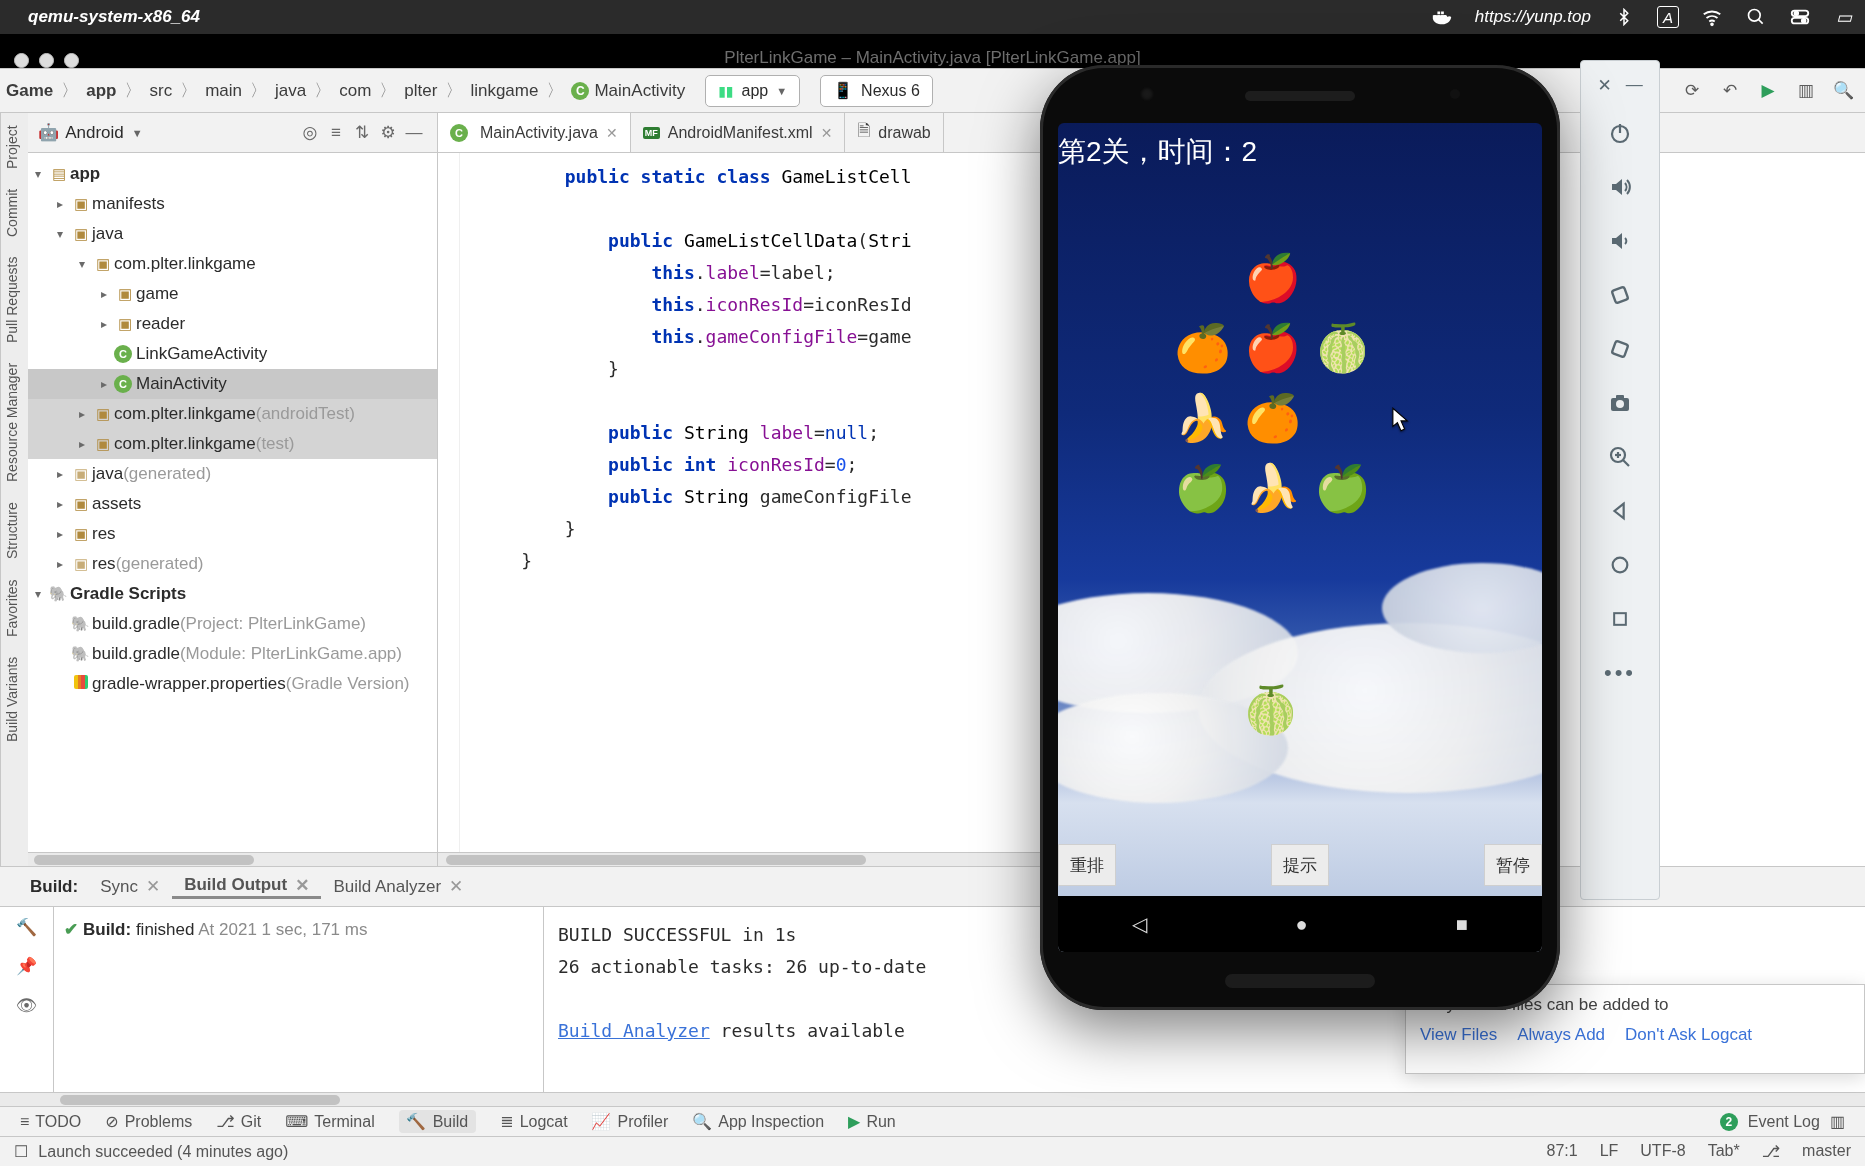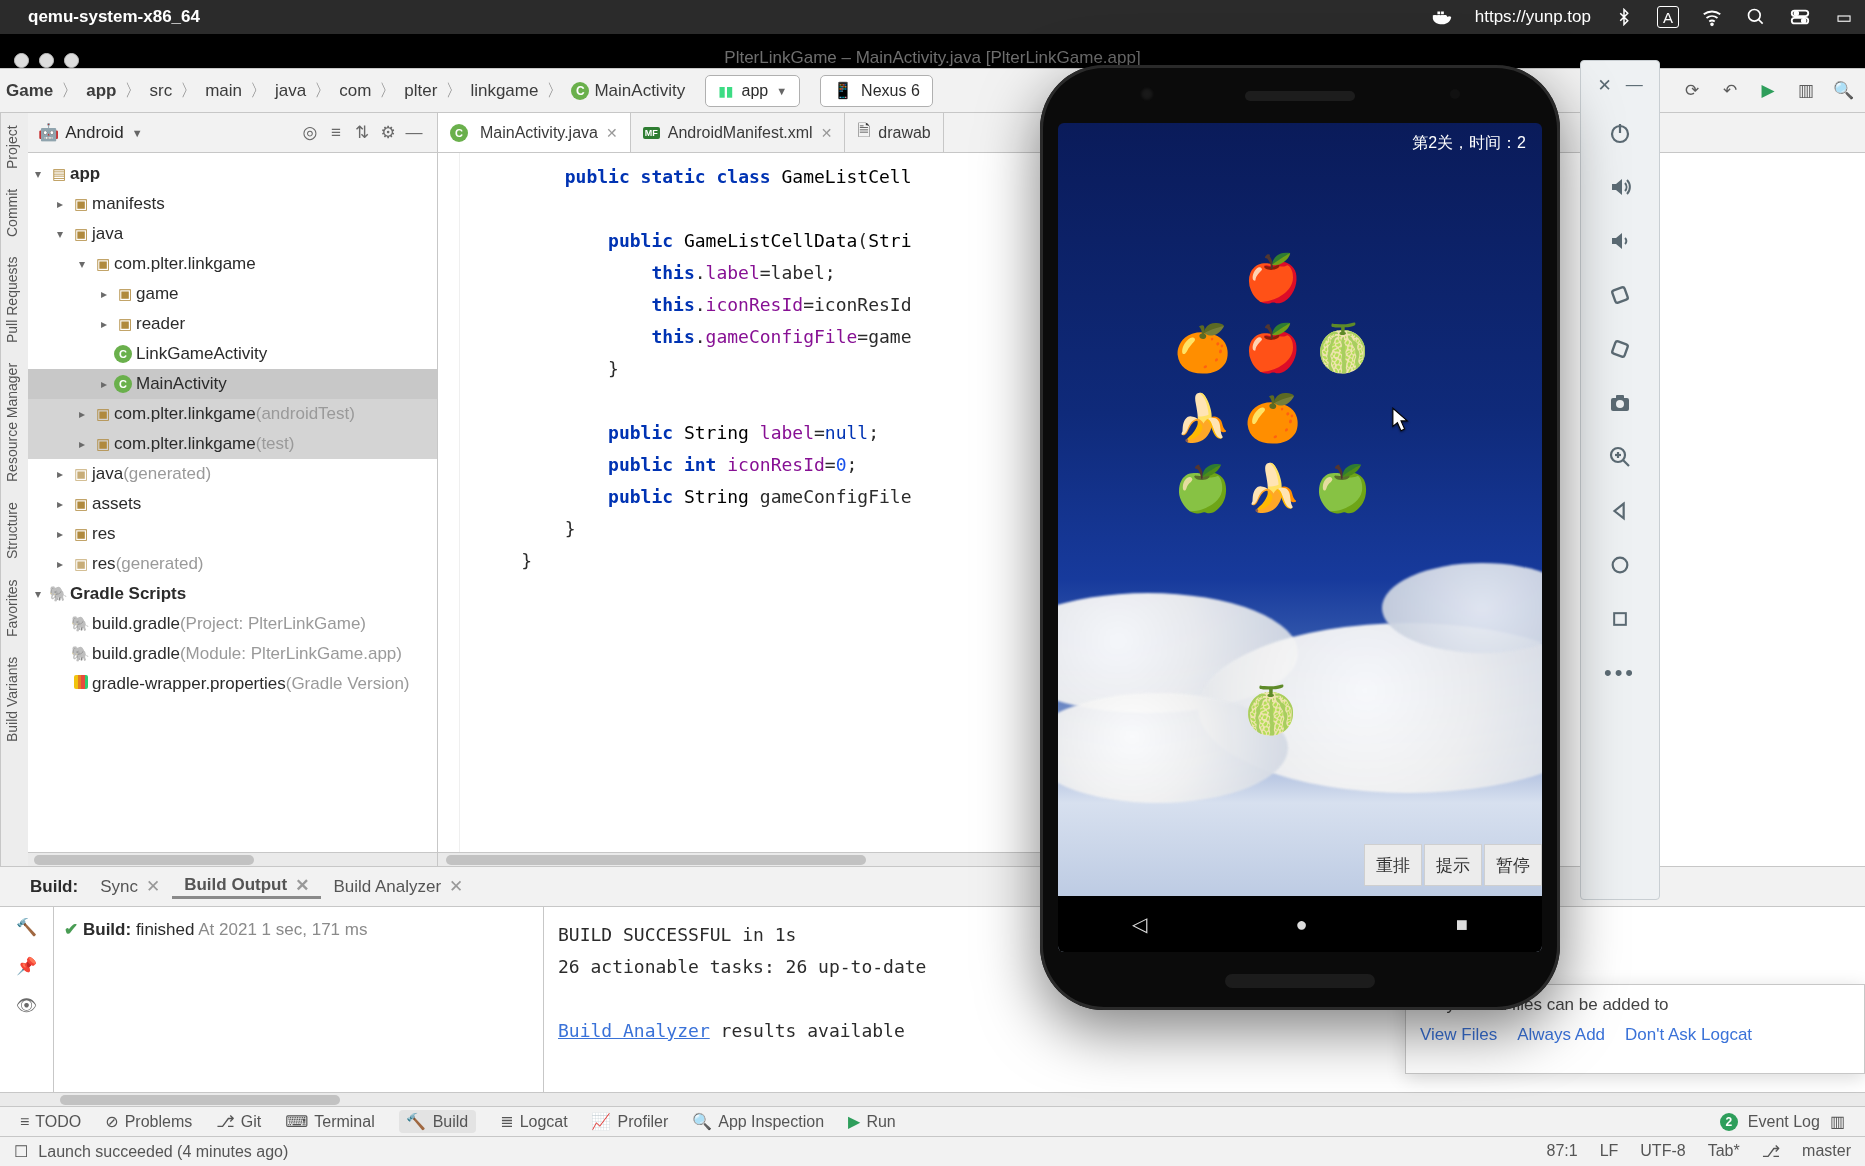--- a/index.html
+++ b/index.html
@@ -36,7 +36,7 @@
   .mac-bar {
     height:34px; width:100%; background:var(--mac-bar);
     color:#fff; display:flex; align-items:center;
-    padding:0 10px; font-size:17px; font-weight:500;
+    padding:0 10px; font-size:17px; font-weight:500;font-style:italic;
   }
   .apple-logo { font-size:19px; margin-right:18px; }
   .mac-right { margin-left:auto; display:flex; align-items:center; gap:22px; }

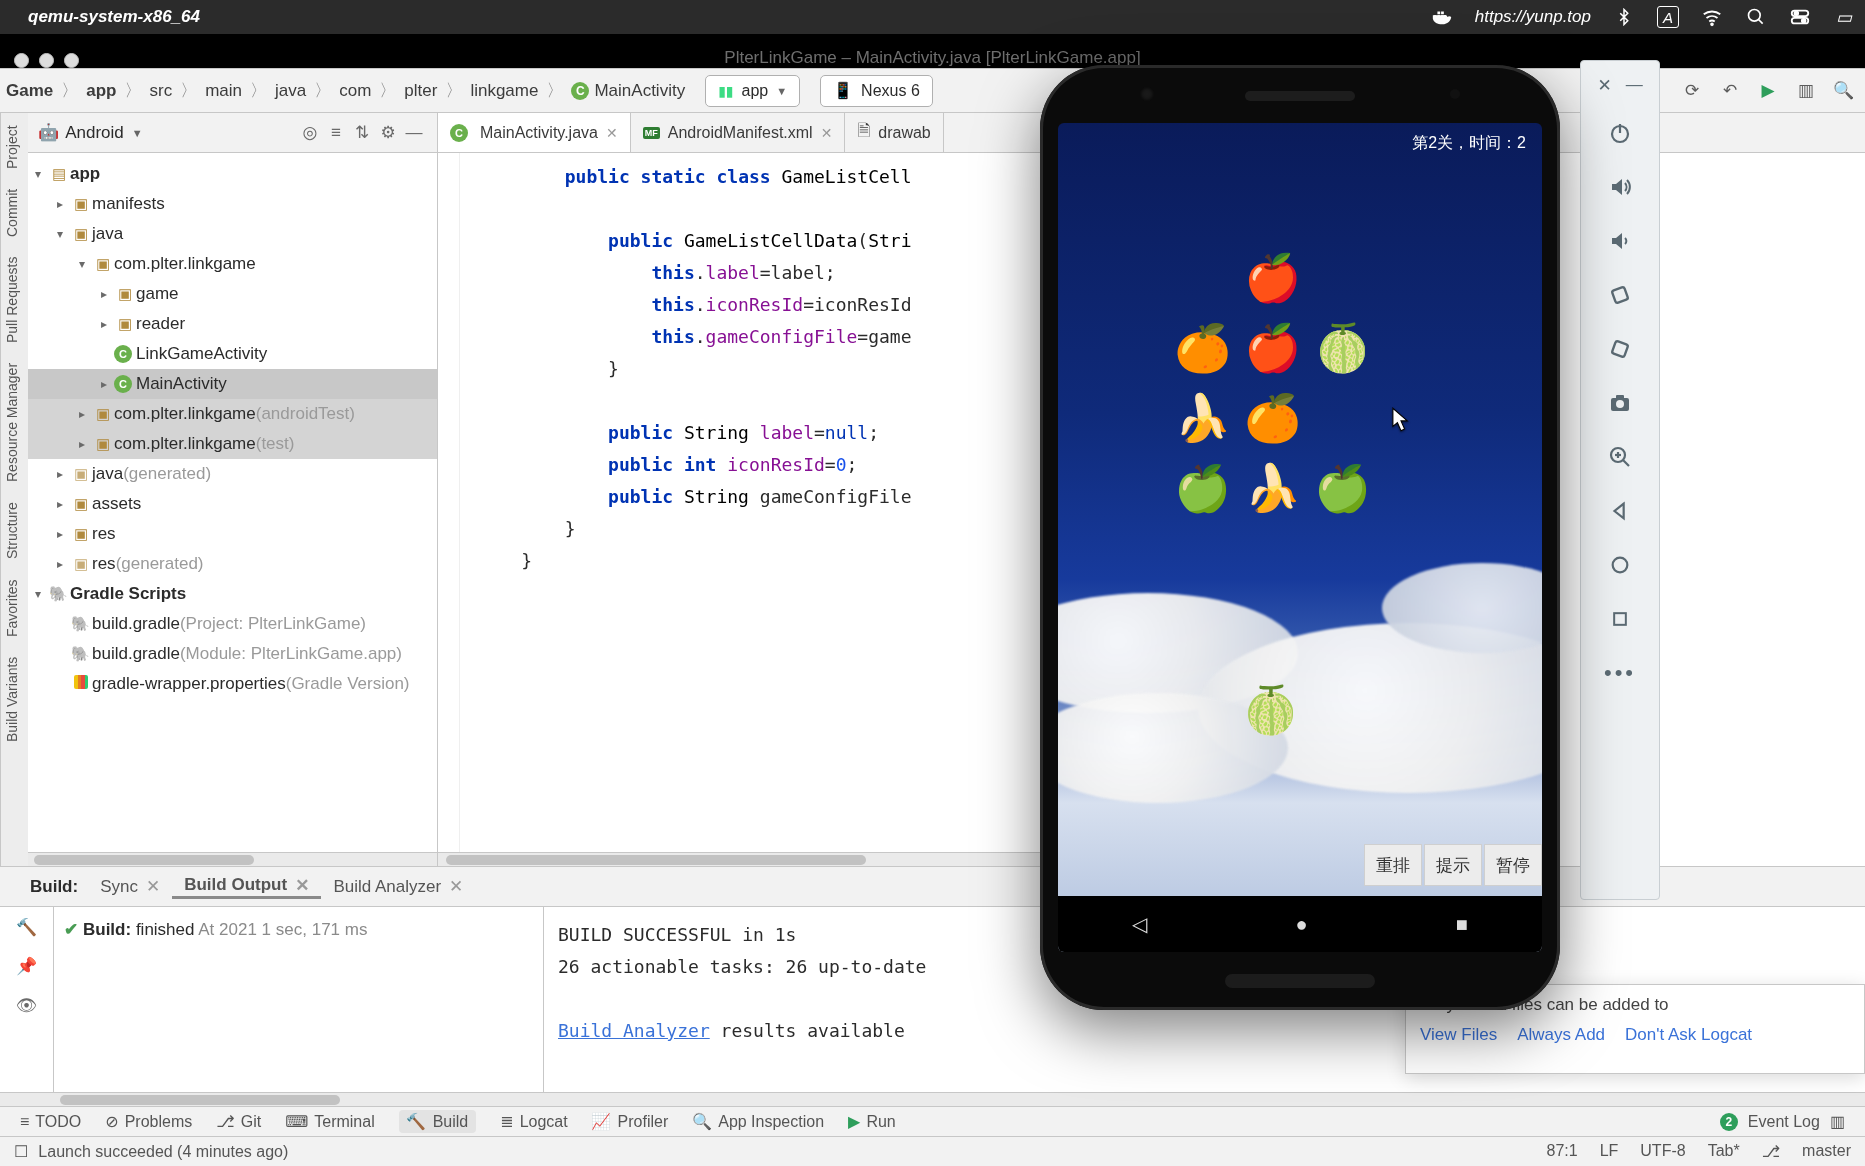--- a/index.html
+++ b/index.html
@@ -264,8 +264,8 @@
   .c3 { width:260px; height:110px; left:-30px; top:570px; }
   .c4 { width:200px; height:90px;  right:-40px; top:440px; background:radial-gradient(circle,#e9edf5,#c7cfdd); }
 
-  .hud { position:absolute; top:10px; left:0; right:16px; text-align:right;
-         color:#fff; font-size:16px; font-family:'PingFang SC','Heiti SC',sans-serif; }
+  .hud { position:absolute; top:10px; left:0; right:16px; text-align:left;
+         color:#fff; font-size:28px; font-family:'PingFang SC','Heiti SC',sans-serif; }
   .grid { position:absolute; top:120px; left:110px; }
   .cell { width:70px; height:70px; display:inline-flex; align-items:center; justify-content:center; font-size:46px; }
   .row  { display:flex; }

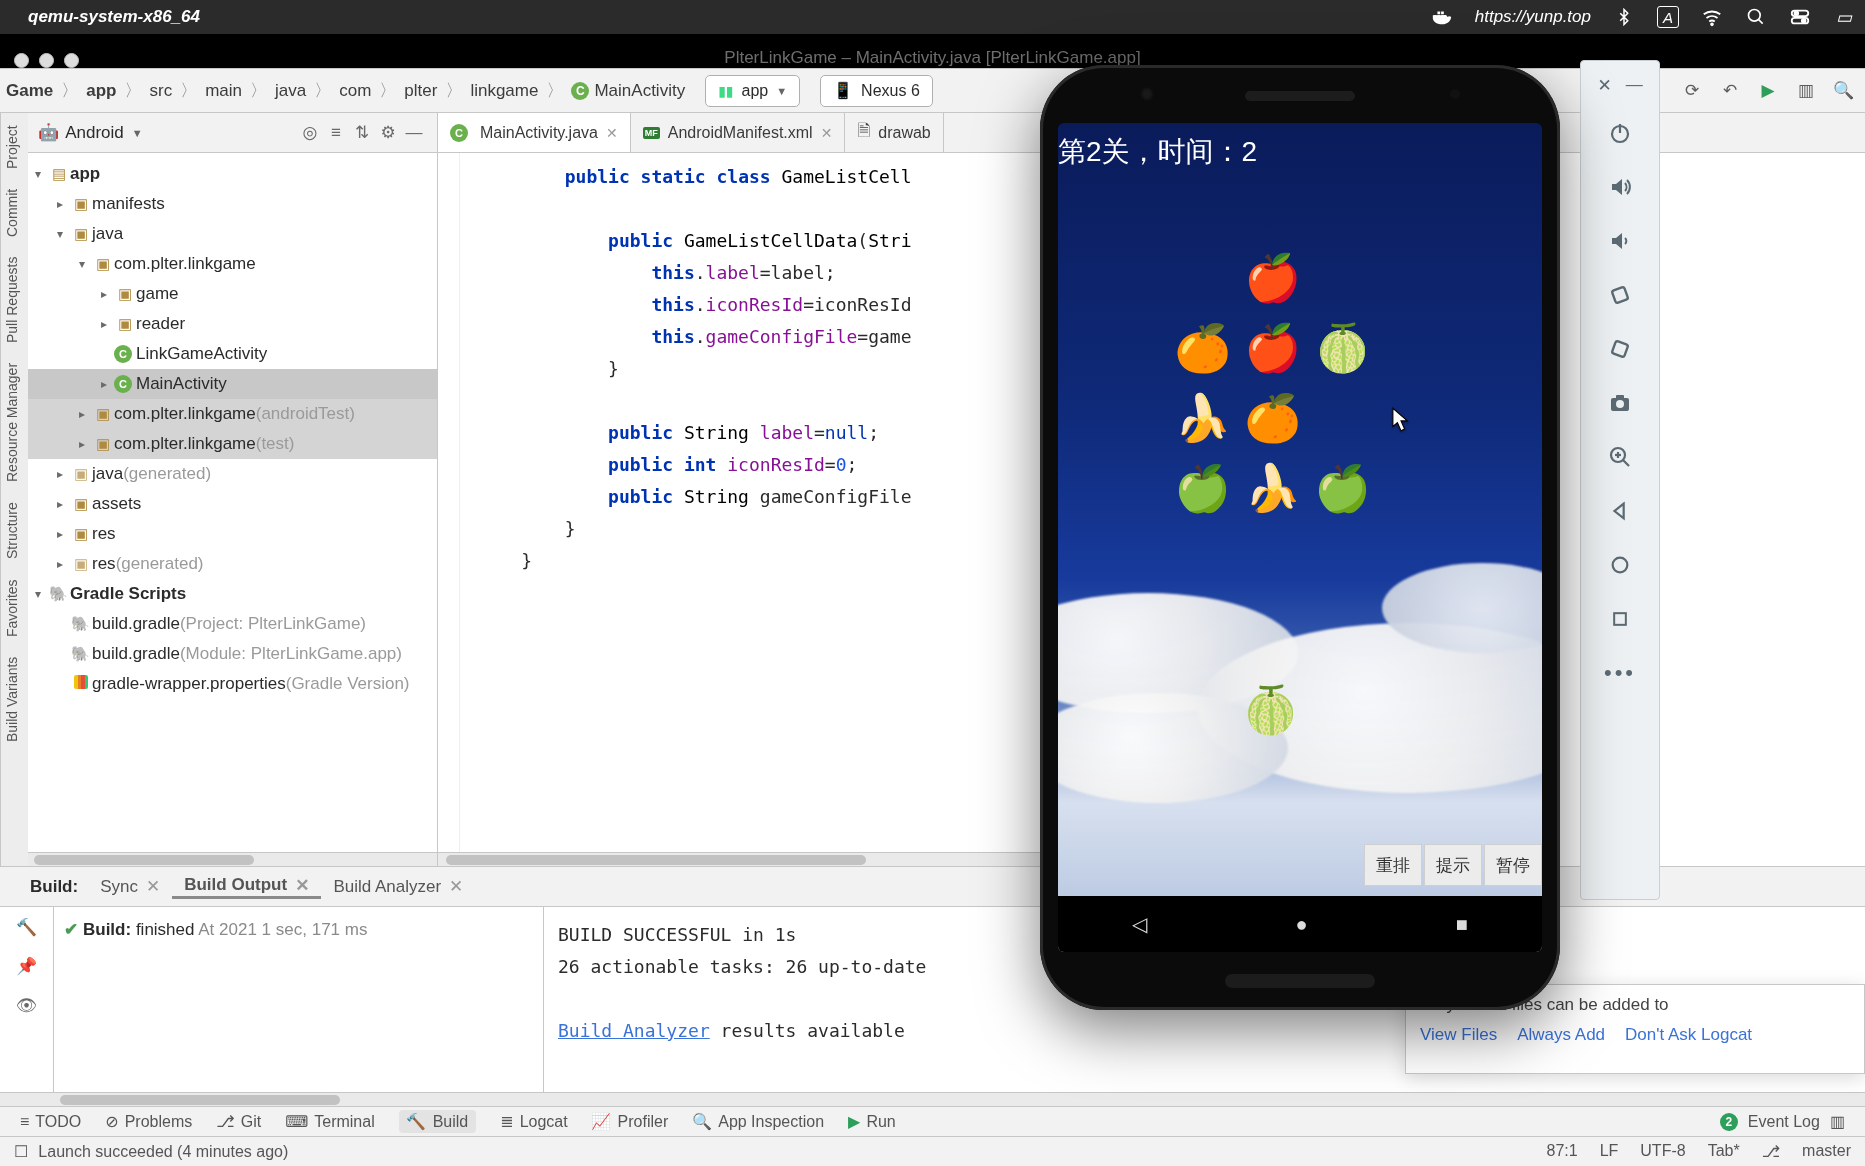--- a/index.html
+++ b/index.html
@@ -270,7 +270,7 @@
   .cell { width:70px; height:70px; display:inline-flex; align-items:center; justify-content:center; font-size:46px; }
   .row  { display:flex; }
   .fruit-extra { position:absolute; left:184px; top:560px; font-size:46px; }
-  .gbtns { position:absolute; bottom:66px; left:16px; right:0; display:flex; justify-content:flex-end; gap:2px; }
+  .gbtns { position:absolute; bottom:66px; left:0; right:0; display:flex; justify-content:space-between; gap:2px; }
   .gbtn { width:58px; height:42px; background:#ececec; border:1px solid #cfcfcf;
           display:flex; align-items:center; justify-content:center;
           font-size:17px; font-family:'PingFang SC','Heiti SC',sans-serif; color:#333; }

